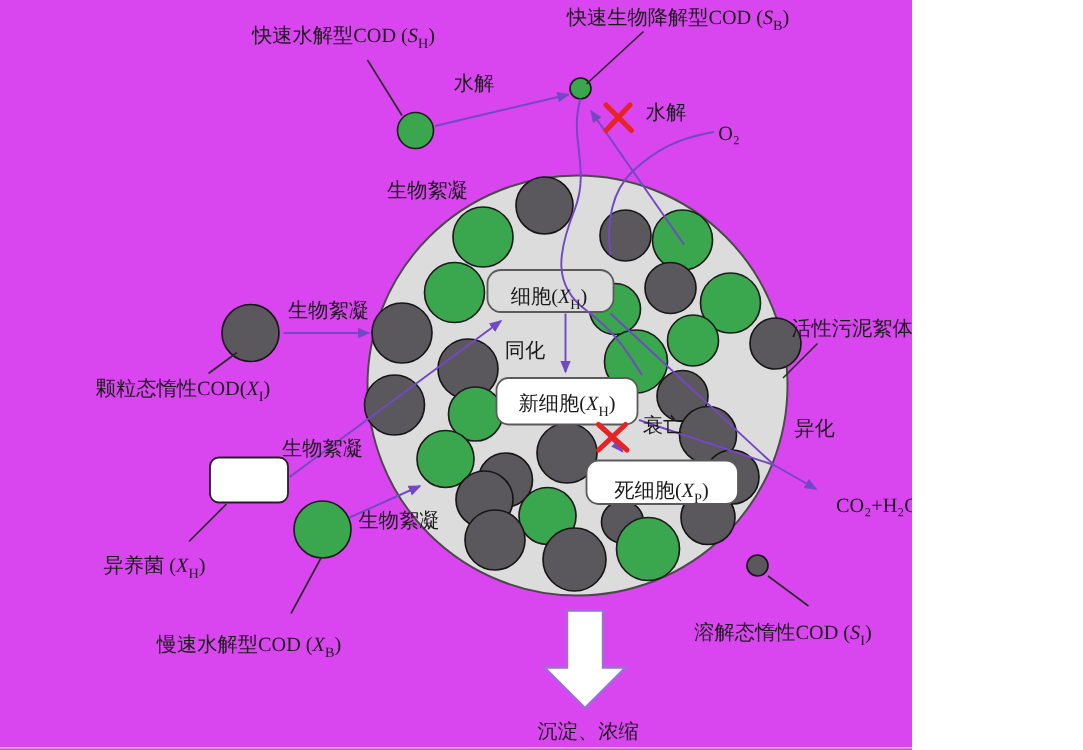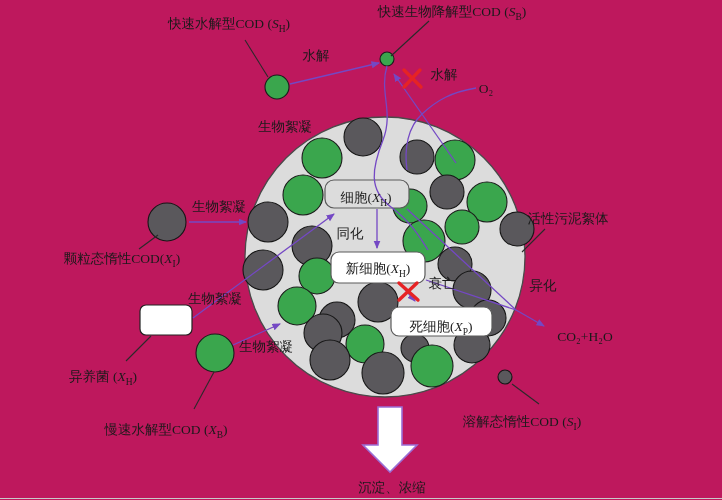--- a/index.html
+++ b/index.html
@@ -3,7 +3,7 @@
 <meta charset="utf-8">
 <style>
   html,body{margin:0;padding:0;background:#ffffff;}
-  .stage{position:relative;width:722px;height:500px;background:#be185d;overflow:hidden;
+  .stage{position:relative;width:608px;height:500px;background:#d946ef;overflow:hidden;
          font-family:"Liberation Serif","DejaVu Serif",serif;}
   svg{display:block;}
   .txt{font-size:13.5px;fill:#1a1a1a;font-family:"Liberation Serif","DejaVu Serif",serif;}

